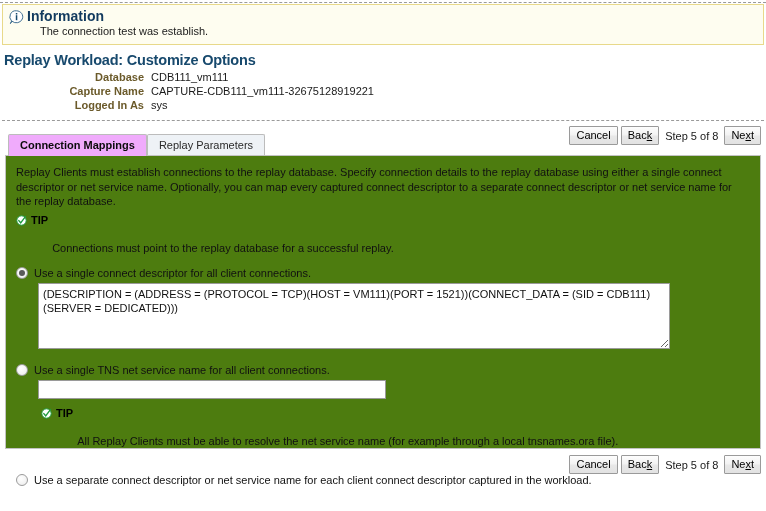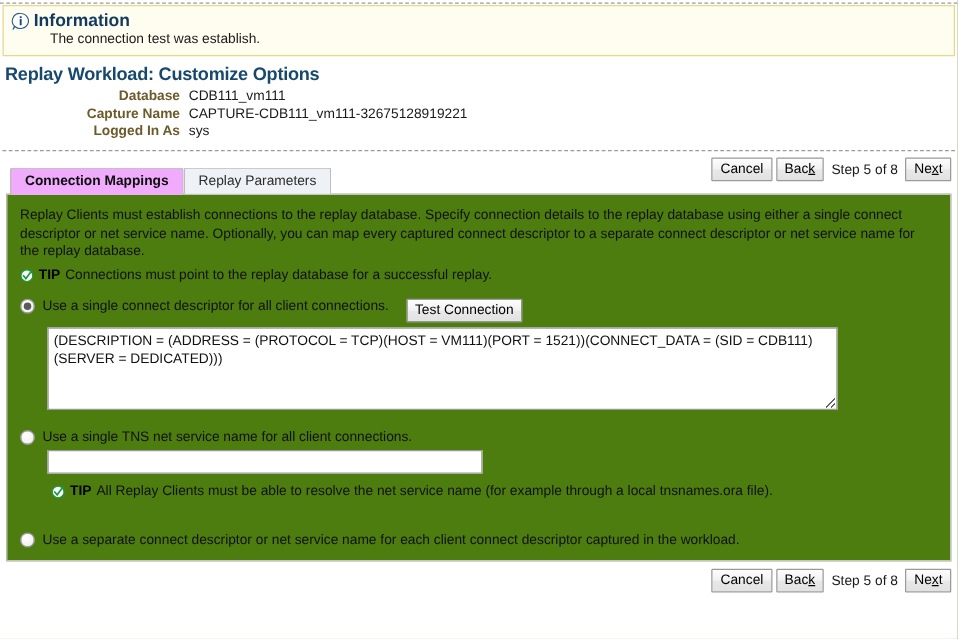--- a/index.html
+++ b/index.html
@@ -199,7 +199,7 @@
     margin-top: 1px;
   }
   .tip-label { font-weight: bold; color: #000; }
-  .tip-text { color: #111; }
+  .tip-text { color: #111; margin-top: 28px; }
 
   
   .opt-row {

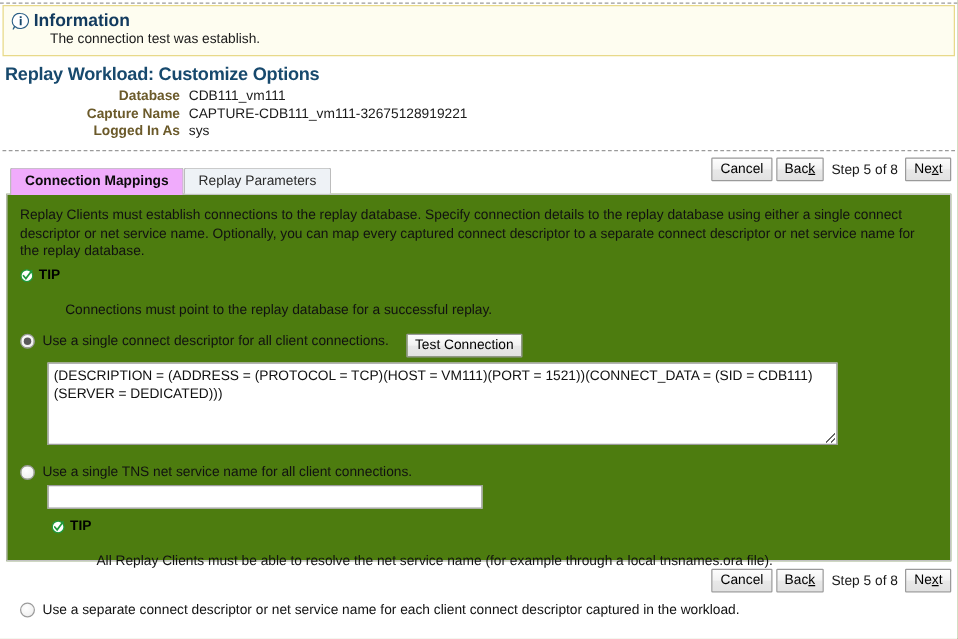--- a/index.html
+++ b/index.html
@@ -340,7 +340,6 @@
   <div class="opt-row">
     <span class="radio checked"></span>
     <span class="opt-label">Use a single connect descriptor for all client connections.</span>
-    <button class="btn" style="margin-left:8px;">Test Connection</button>
   </div>
 
   <div class="descriptor-wrap">

